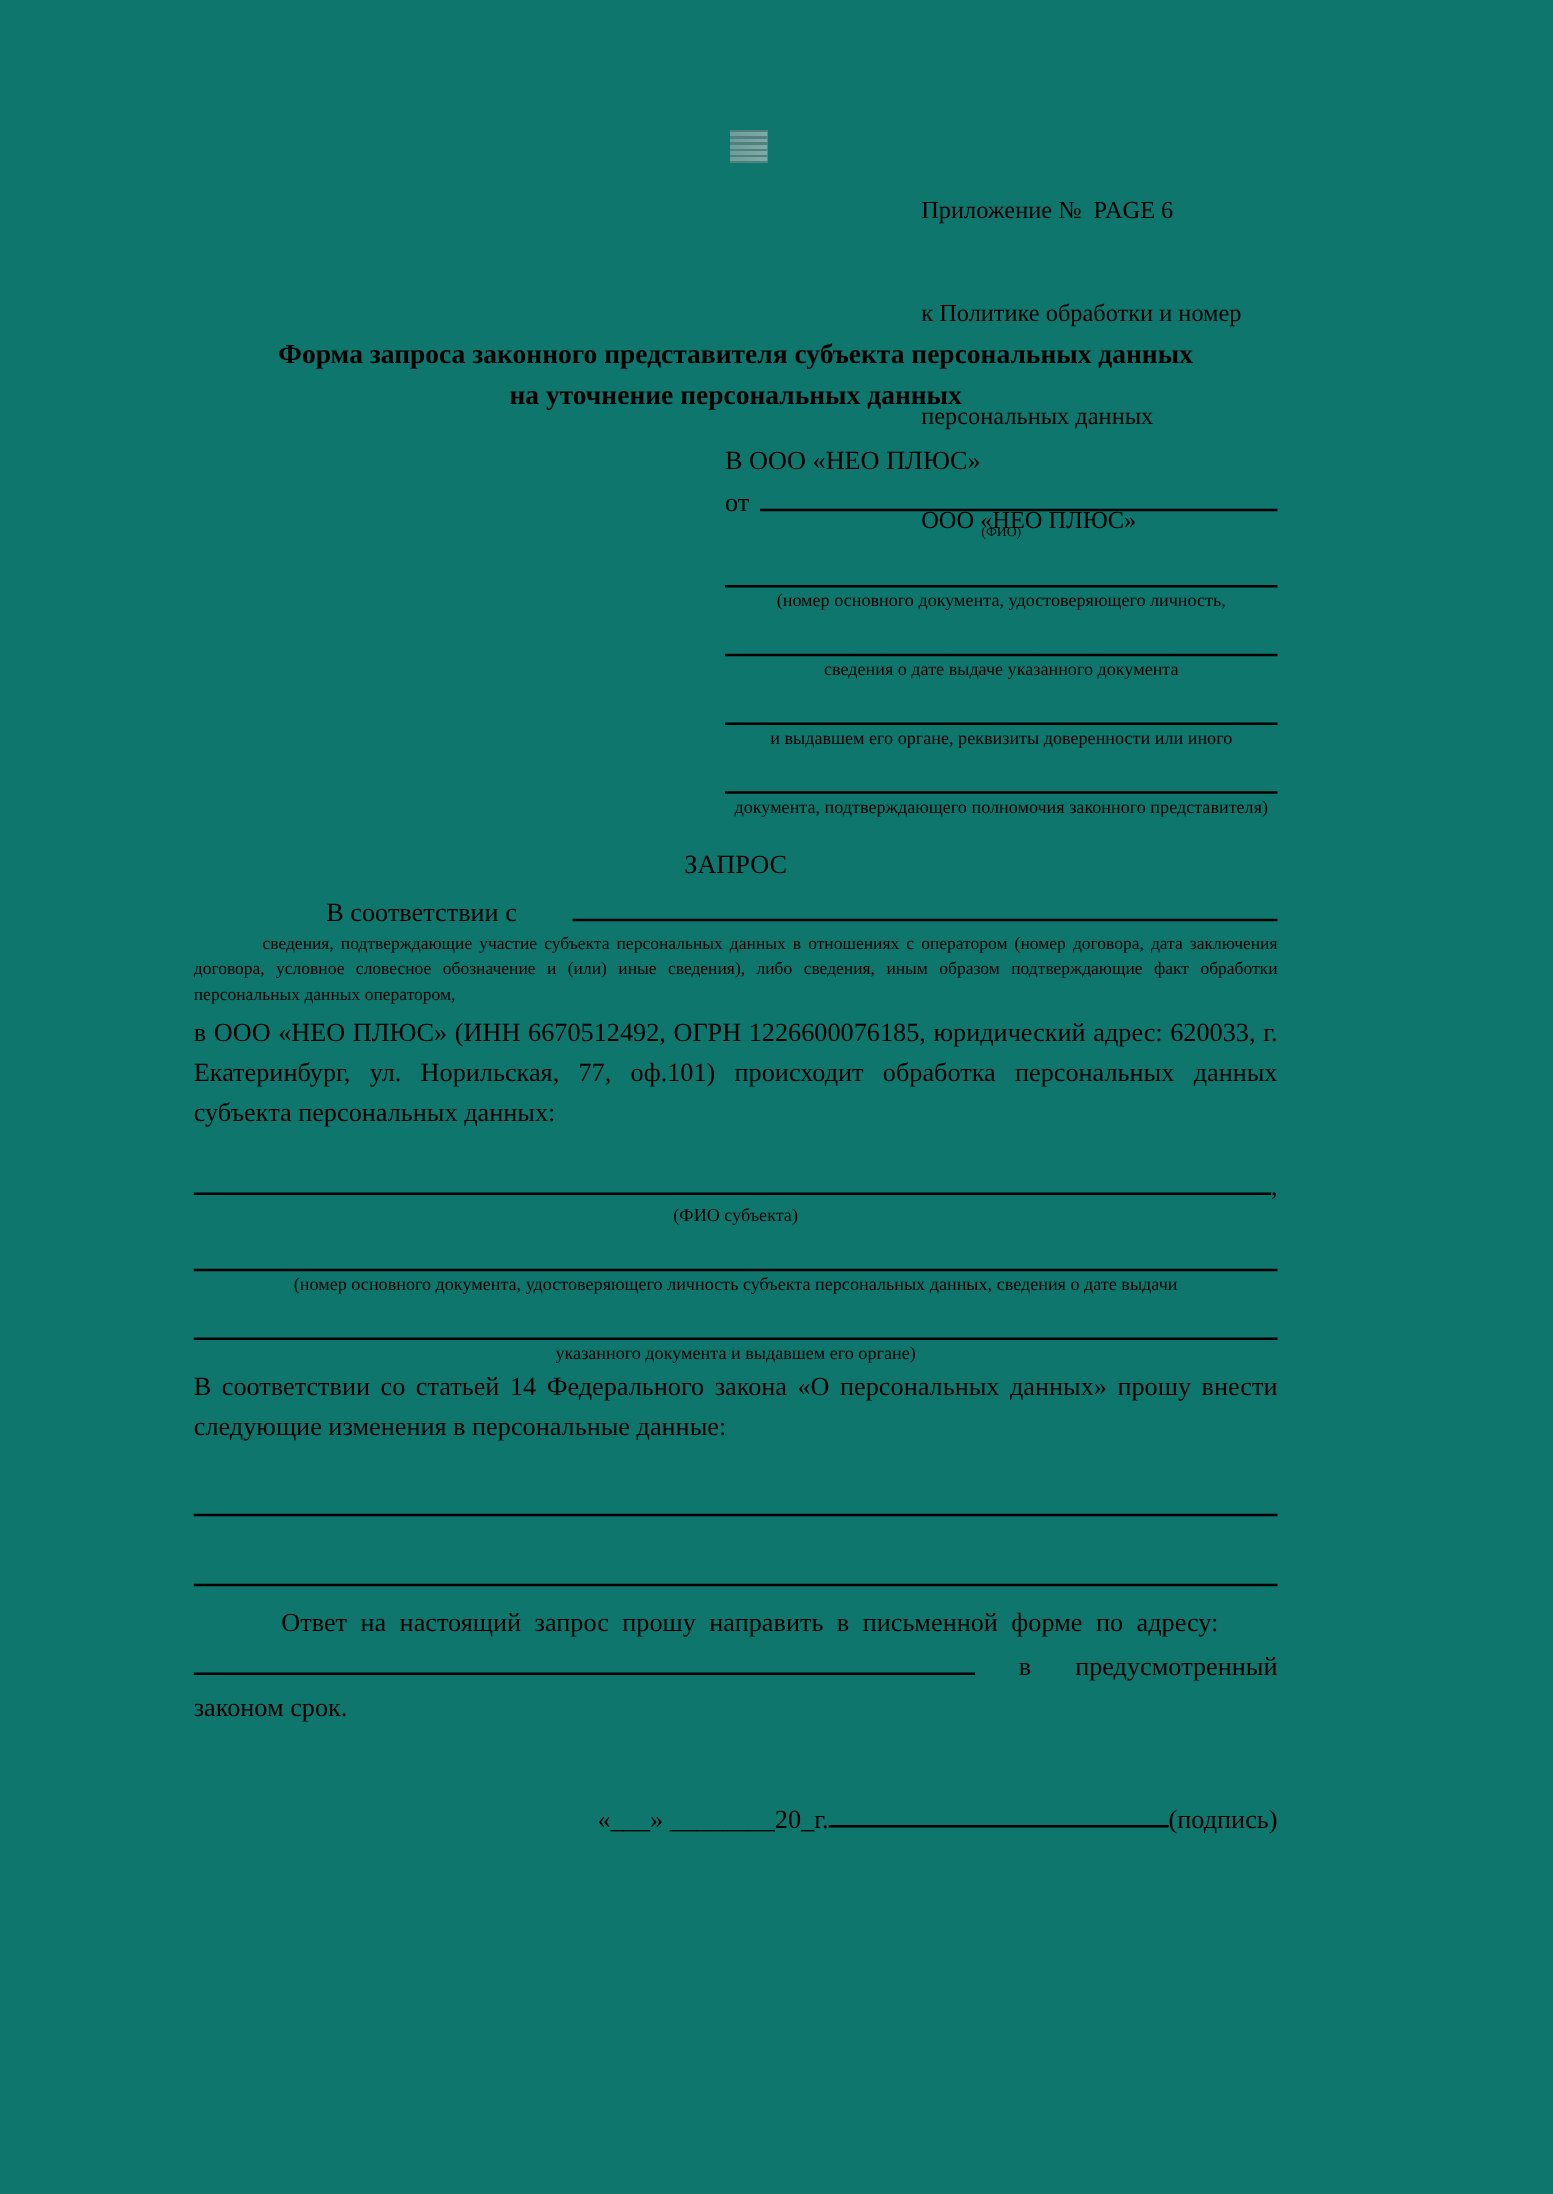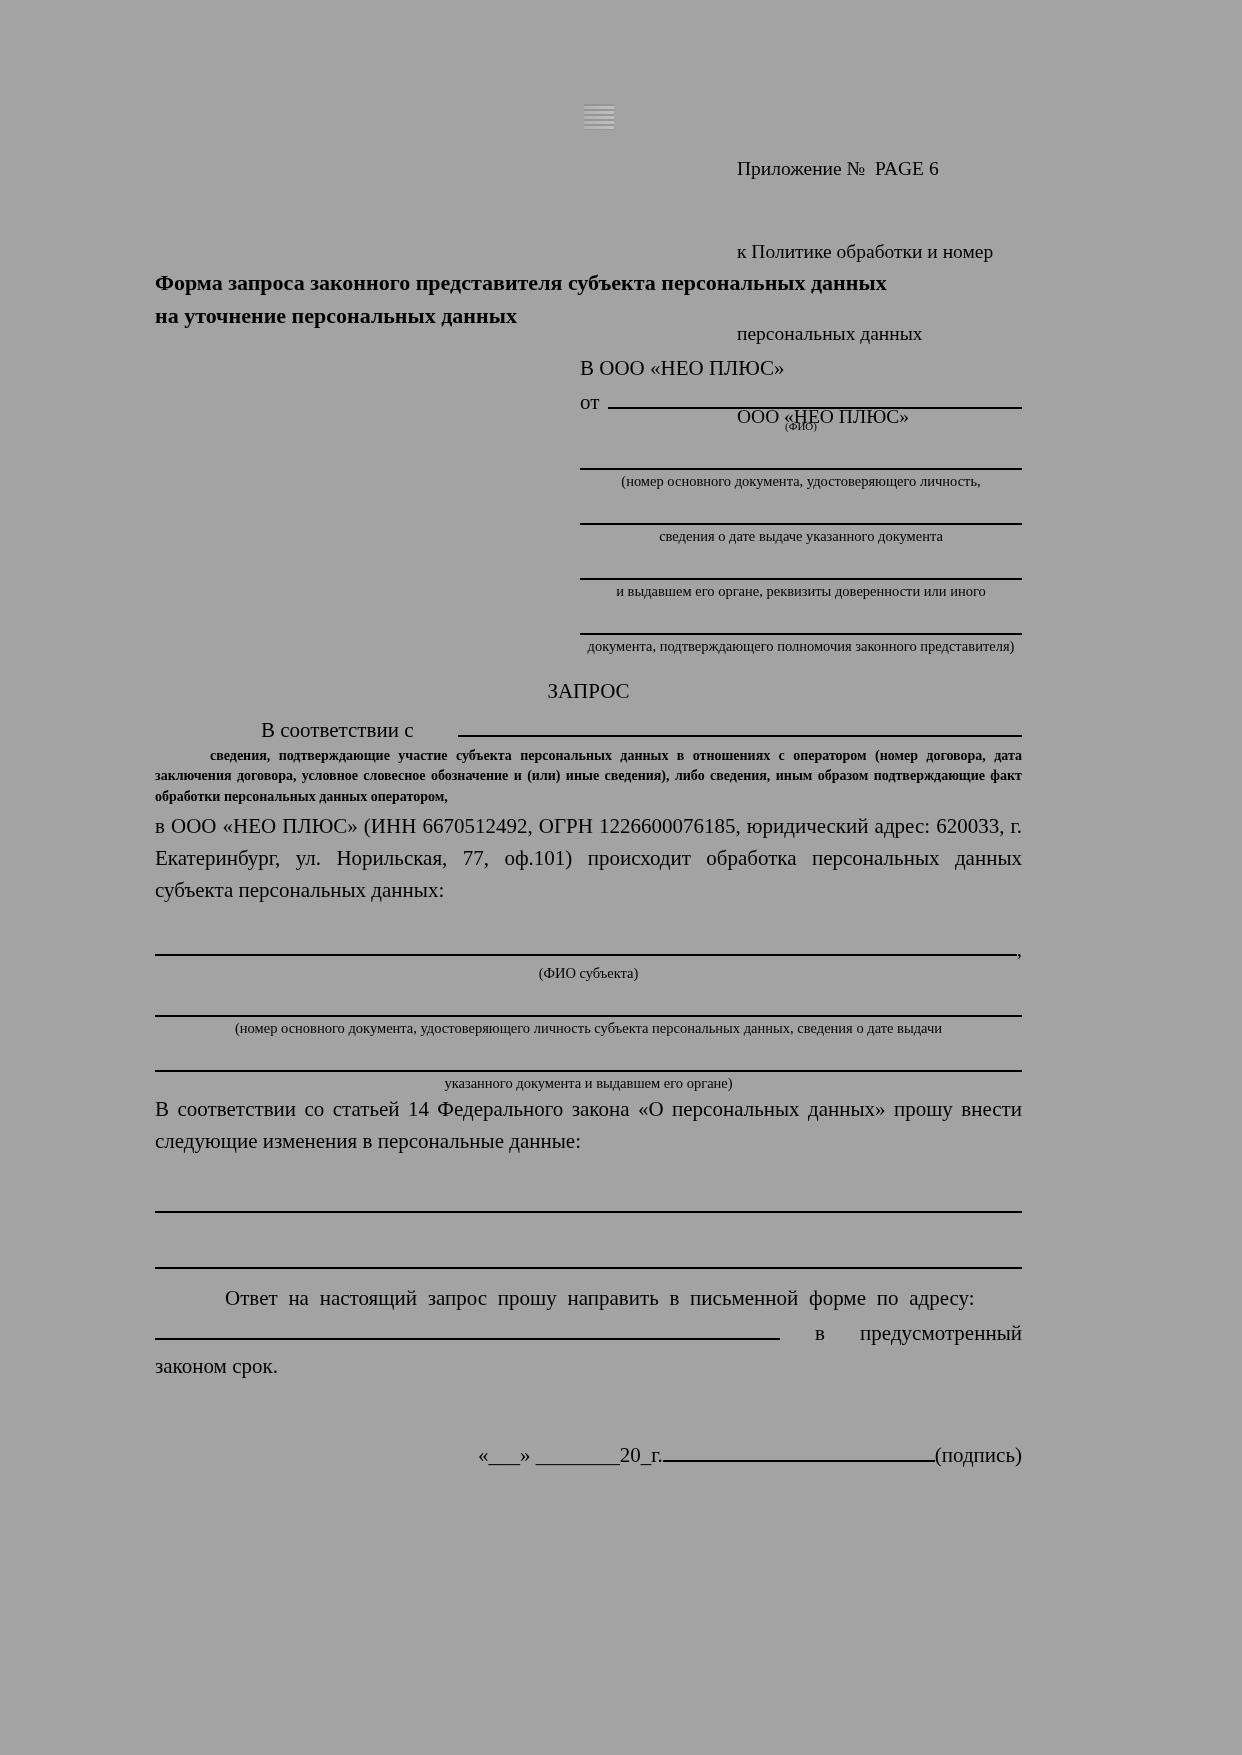--- a/index.html
+++ b/index.html
@@ -6,7 +6,7 @@
   .page {
     position:relative;
     width:1242px; height:1755px;
-    background:#a3a3a3;
+    background:#0f766e;
     color:#000;
     font-family:"Liberation Serif","DejaVu Serif",serif;
     overflow:hidden;

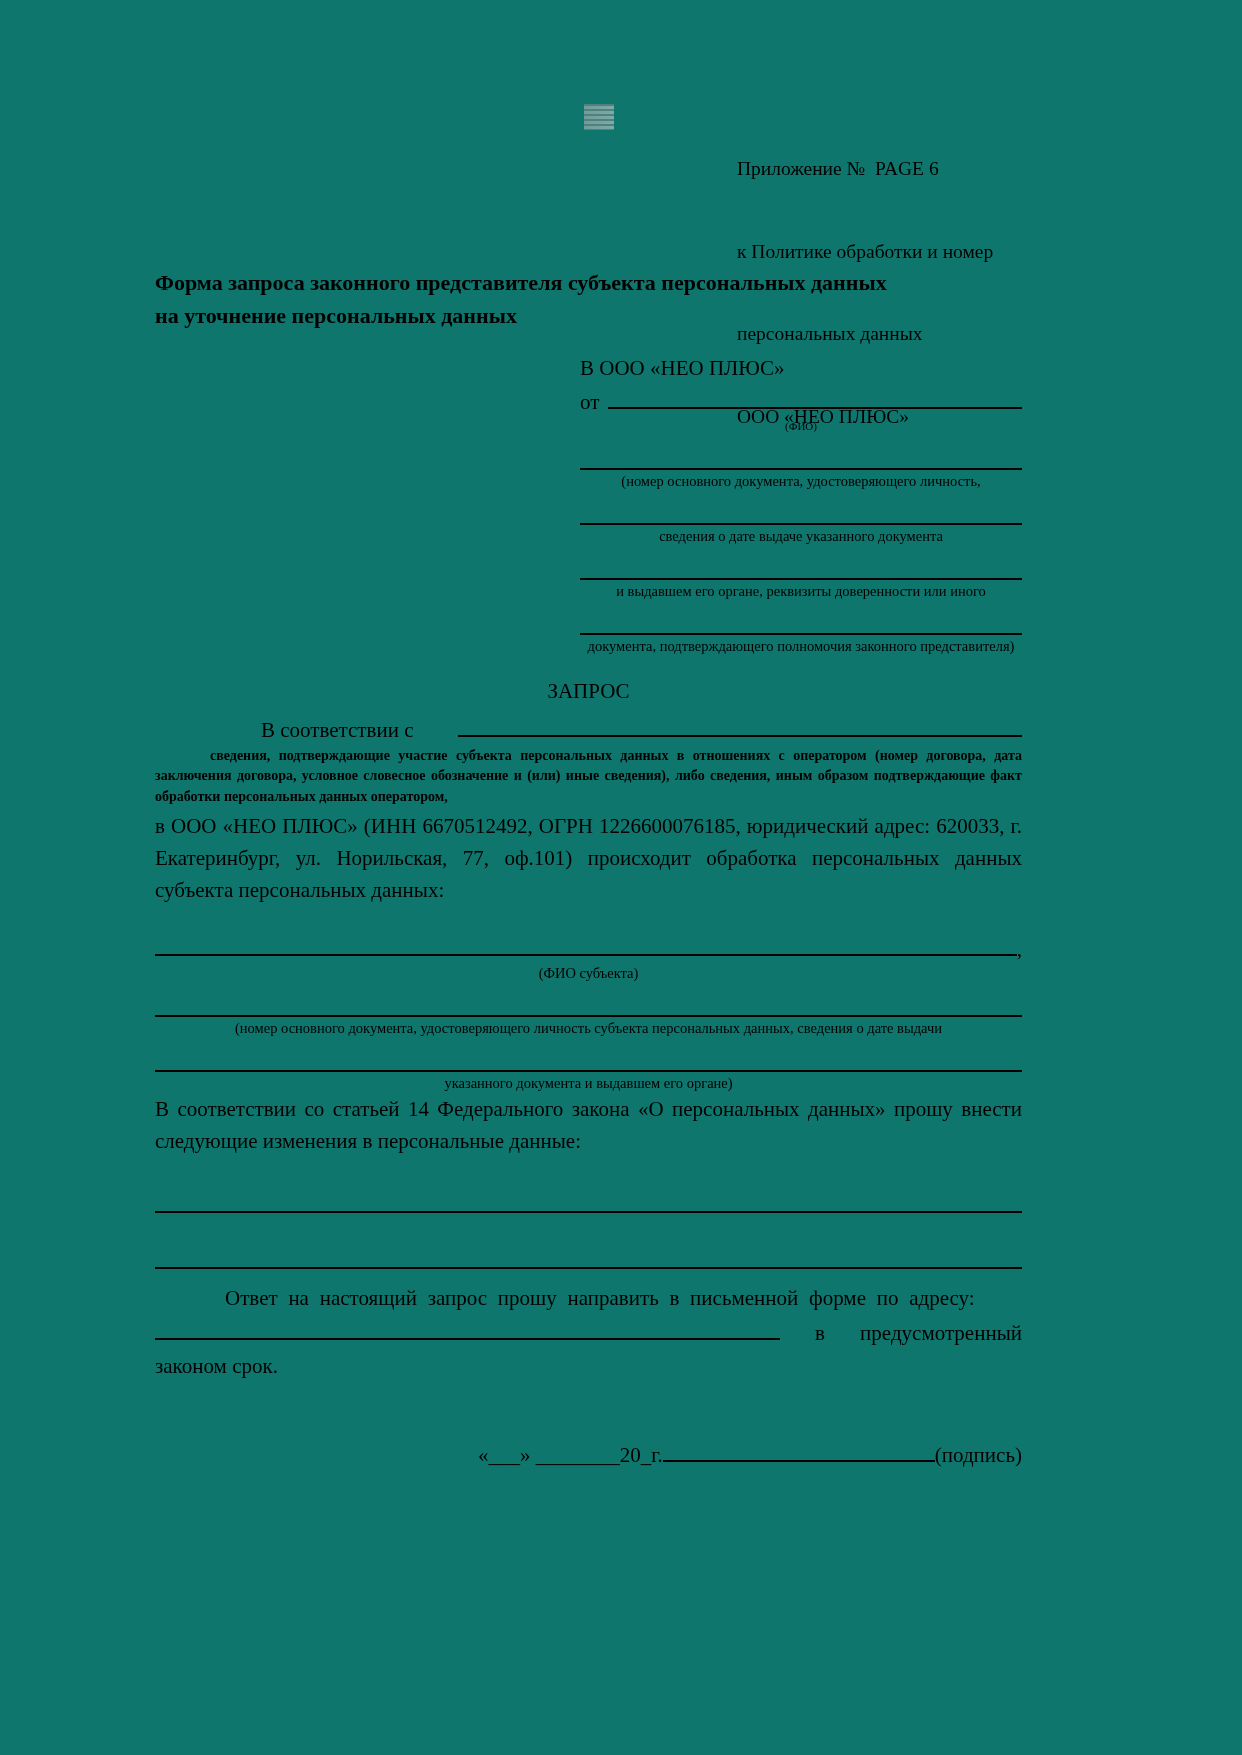--- a/index.html
+++ b/index.html
@@ -32,7 +32,7 @@
 
   .content { position:absolute; left:155px; top:266px; width:867px; }
 
-  .title { text-align:left; font-weight:bold; font-size:22px; line-height:33px; }
+  .title { text-align:center; font-weight:bold; font-size:22px; line-height:33px; }
 
   .recipient { margin-left:425px; margin-top:22px; }
   .to-line { font-size:21px; line-height:28px; }

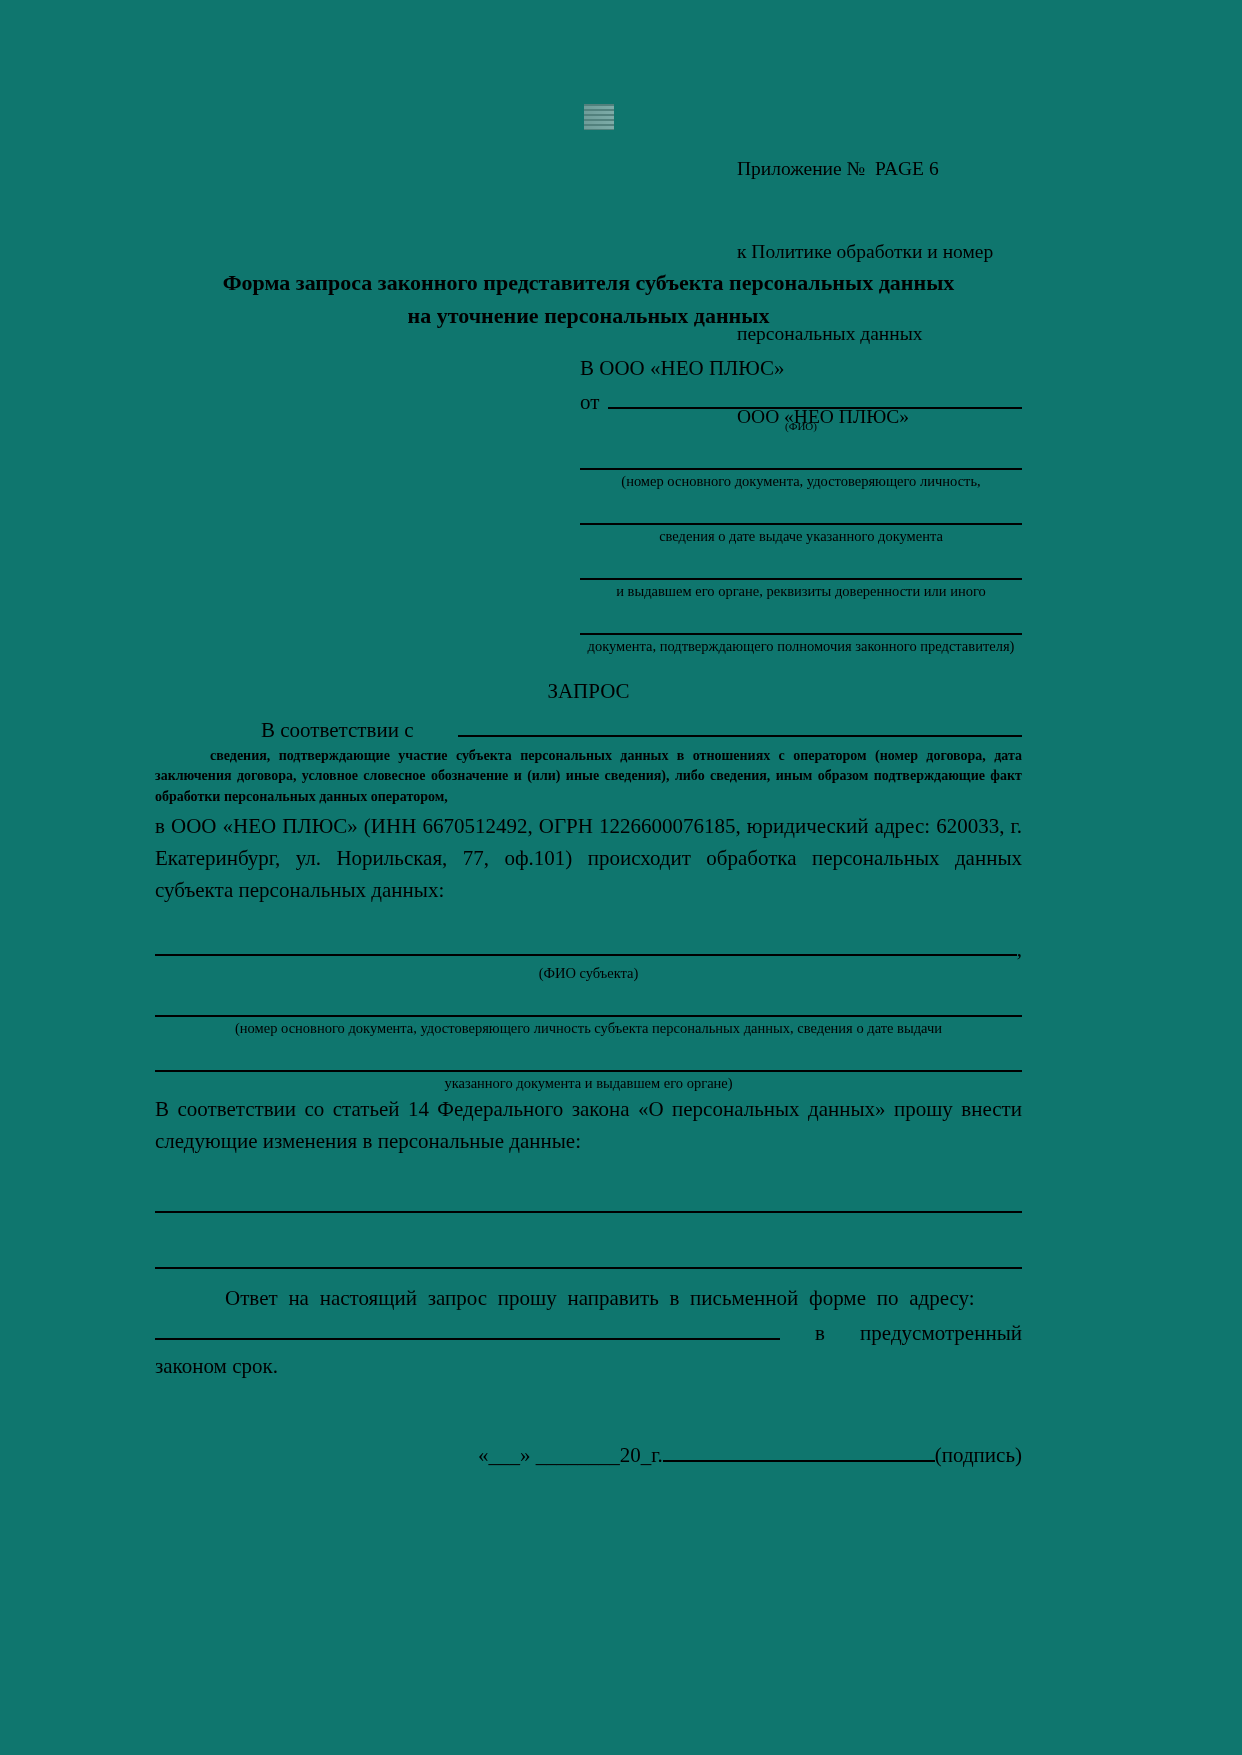--- a/index.html
+++ b/index.html
@@ -53,7 +53,7 @@
 
   .fineprint {
     font-size:14px; line-height:1.45;
-    text-align:justify; text-indent:55px; margin-top:3px;font-weight:bold;
+    text-align:justify; text-indent:55px; margin-top:3px;
   }
 
   .bodytext { font-size:21px; line-height:1.52; text-align:justify; }

